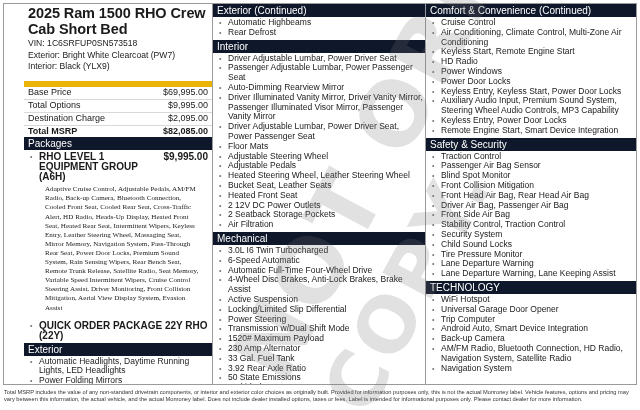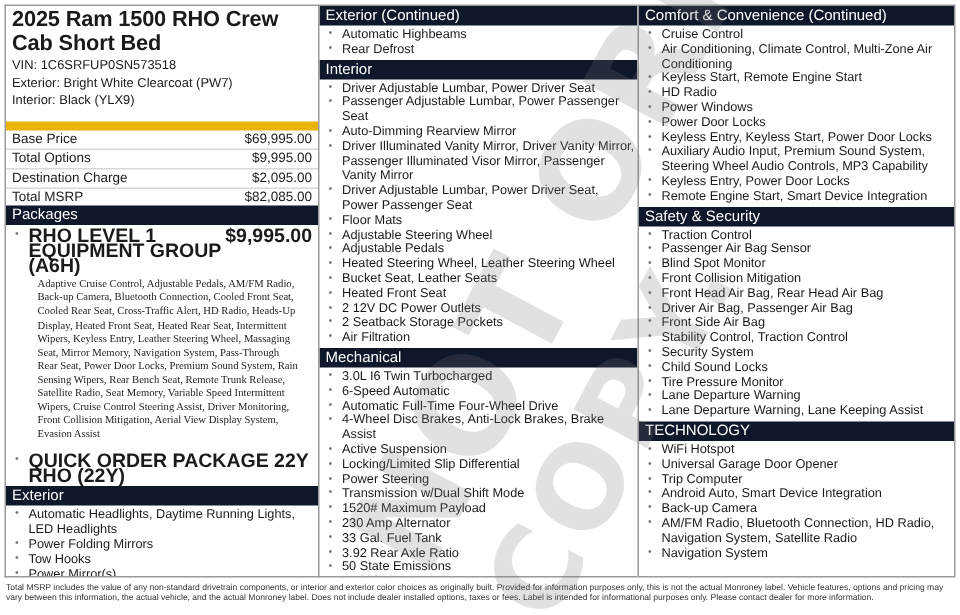--- a/index.html
+++ b/index.html
@@ -8,7 +8,7 @@
 
   .sheet { position: absolute; left: 3px; top: 3px; width: 634px; height: 382px; display: flex; }
   .col { position: relative; border: 1px solid #9a9a9a; overflow: hidden; }
-  .col1 { width: 209px; border-right: none; }
+  .col1 { width: 209px; border-right: none; padding-left: 20px; }
   .col2 { width: 213px; border-right: none; }
   .col3 { width: 212px; }
 

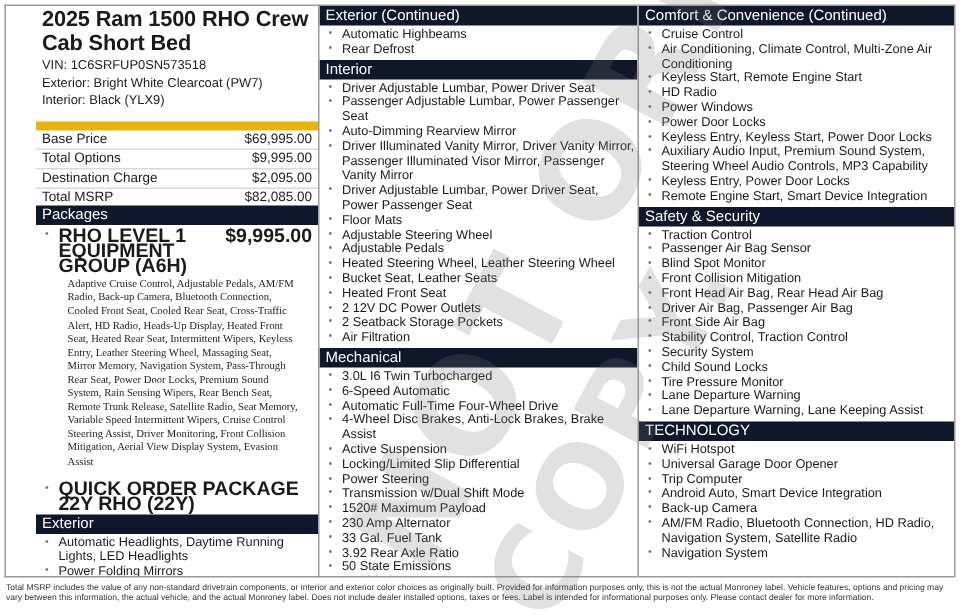--- a/index.html
+++ b/index.html
@@ -16,7 +16,7 @@
   .meta { font-size: 8.6px; line-height: 11.7px; padding: 0 4px; }
   .prices { margin-top: 8px; border-top: 6px solid #eab308; }
   .price-row { display: flex; justify-content: space-between; font-size: 9px; line-height: 11.8px; padding: 0 4px; border-bottom: 1px solid #d8d8d8; }
-  .price-row.total { font-weight: normal; border-bottom: none; gap: 40px; }
+  .price-row.total { font-weight: bold; border-bottom: none; gap: 40px; }
 
   .hdr { background: #0f172a; color: #ffffff; font-size: 10px; line-height: 12px; padding: 1px 4px 0 4px; height: 13px; }
 

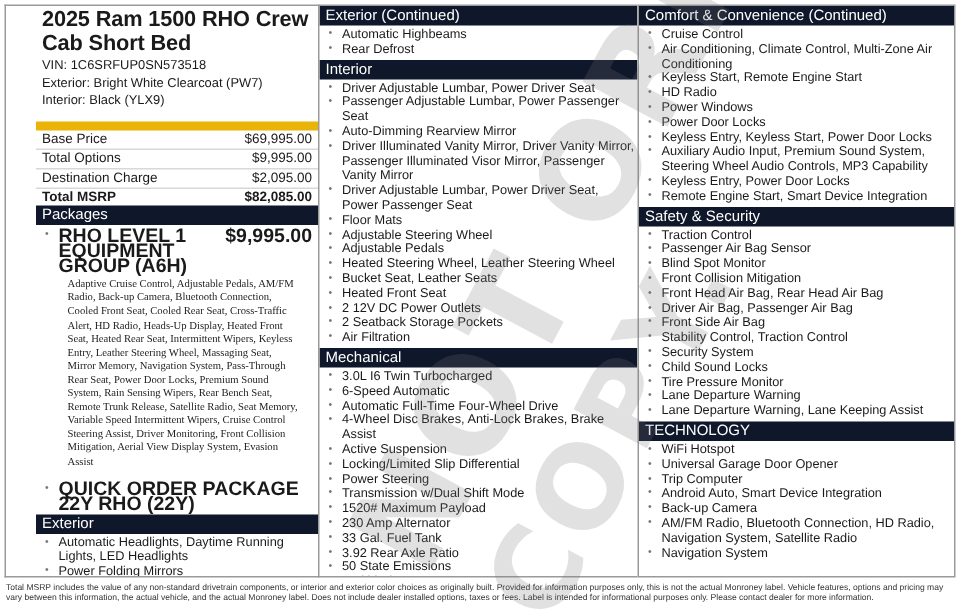--- a/index.html
+++ b/index.html
@@ -25,7 +25,7 @@
   ul.items li::before { content: "•"; position: absolute; left: 2px; top: 0; color: #777777; font-size: 7px; }
 
   .pkg { position: relative; padding: 2px 4px 0 4px; }
-  .pkg-line { display: flex; justify-content: center; font-weight: bold; font-size: 13px; line-height: 10px; }
+  .pkg-line { display: flex; justify-content: center; font-weight: bold; font-size: 10px; line-height: 10px; }
   .pkg-line .pkg-name { padding-left: 11px; position: relative; }
   .pkg-line .pkg-name::before { content: "•"; position: absolute; left: 2px; color: #777777; font-weight: normal; font-size: 7px; }
   .pkg-desc { font-size: 7.1px; line-height: 9.1px; padding: 3px 8px 6px 17px; color: #222222; font-family: Liberation Serif, serif; }

